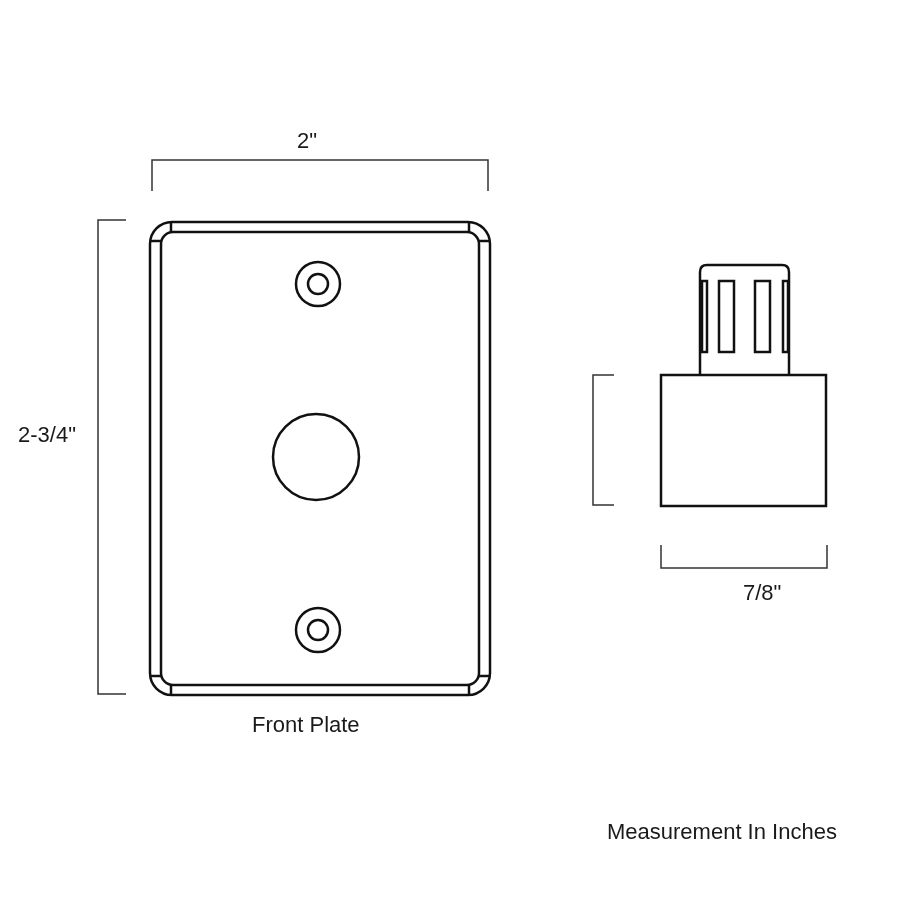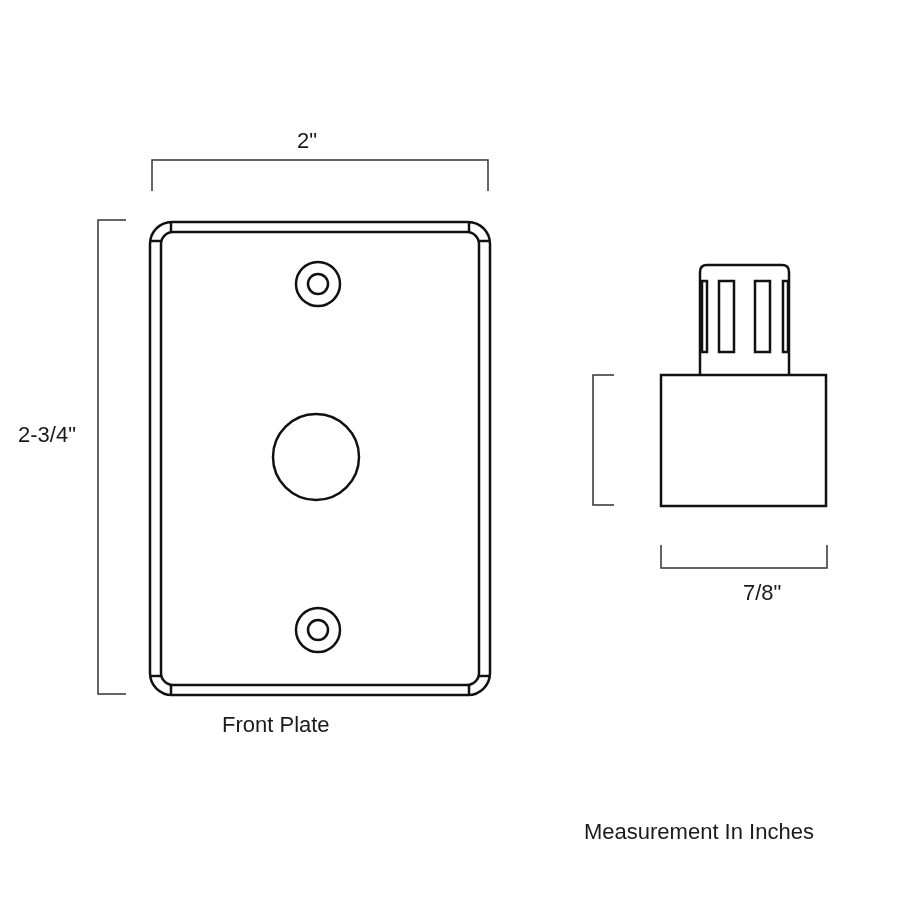--- a/index.html
+++ b/index.html
@@ -11,7 +11,7 @@
     #lbl-width { left: 297px; top: 130px; }
     #lbl-height { left: 18px; top: 424px; }
     #lbl-knob-width { left: 743px; top: 582px; }
-    #lbl-front-plate { left: 222px; top: 714px; }
+    #lbl-front-plate { left: 252px; top: 714px; }
     #lbl-units { left: 584px; top: 821px; }
   </style>
 </head>

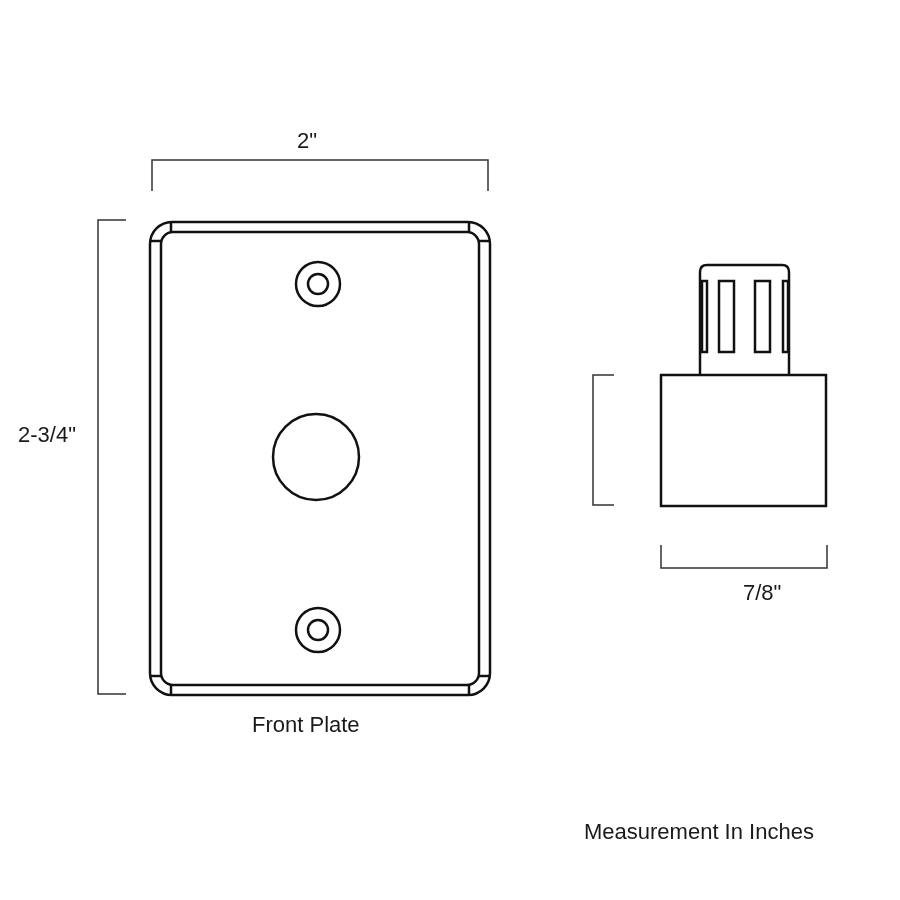--- a/index.html
+++ b/index.html
@@ -12,7 +12,7 @@
     #lbl-height { left: 18px; top: 424px; }
     #lbl-knob-width { left: 743px; top: 582px; }
     #lbl-front-plate { left: 252px; top: 714px; }
-    #lbl-units { left: 584px; top: 821px; }
+    #lbl-units { left: 607px; top: 821px; }
   </style>
 </head>
 <body>

